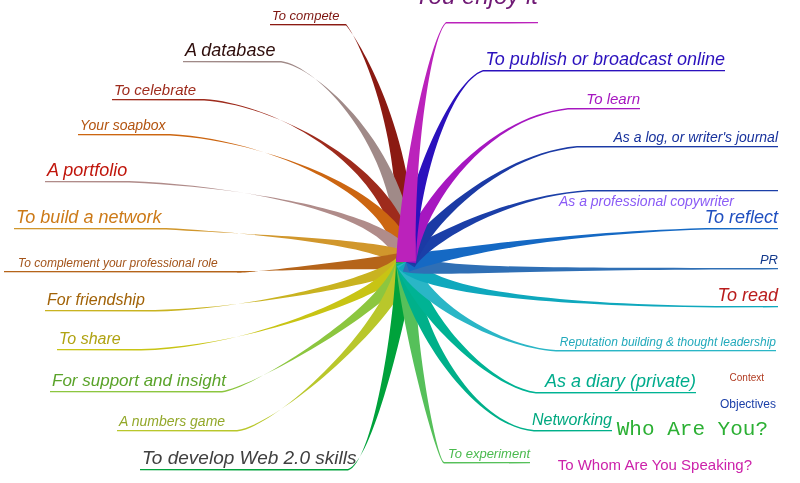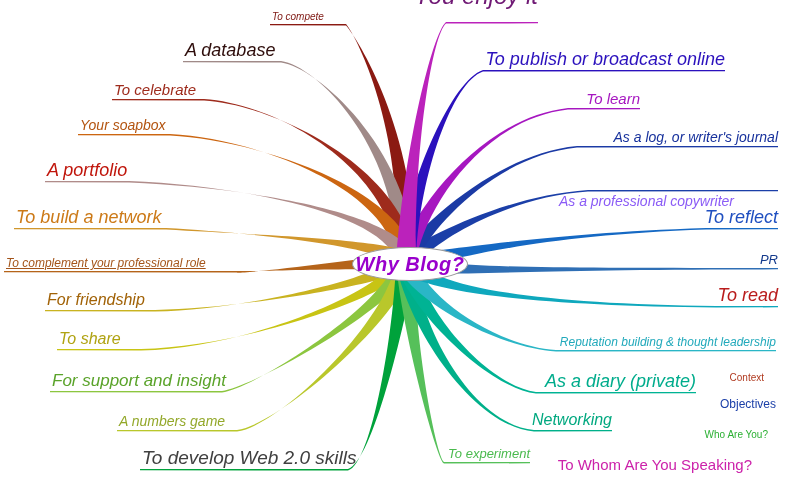--- a/index.html
+++ b/index.html
@@ -45,7 +45,7 @@
       <path d="M 538 22 L 446 22 C 432 34,404 150,396.00159400654553 262.17854296416886 L 415.99840599345447 261.82145703583114 C 413.99840599345447 149.82145703583117,432 35.6,446 23.6 L 538 23.3 Z" fill="#bb22bb" stroke="none"></path>
     </svg>
   <div id="labels-layer">
-      <div class="lbl L" style="color: rgb(125, 21, 16); font-size: 10px; top: 22px; left: 272px;">To compete</div>
+      <div class="lbl L" style="color: rgb(125, 21, 16); font-size: 13px; top: 22px; left: 272px;">To compete</div>
       <div class="lbl L" style="color: rgb(46, 13, 11); font-size: 18px; top: 59px; left: 185px;">A database</div>
       <div class="lbl L" style="color: rgb(158, 43, 28); font-size: 15px; top: 97px; left: 114px;">To celebrate</div>
       <div class="lbl L" style="color: rgb(179, 84, 16); font-size: 14px; top: 132px; left: 80px; font-style: italic;">Your soapbox</div>

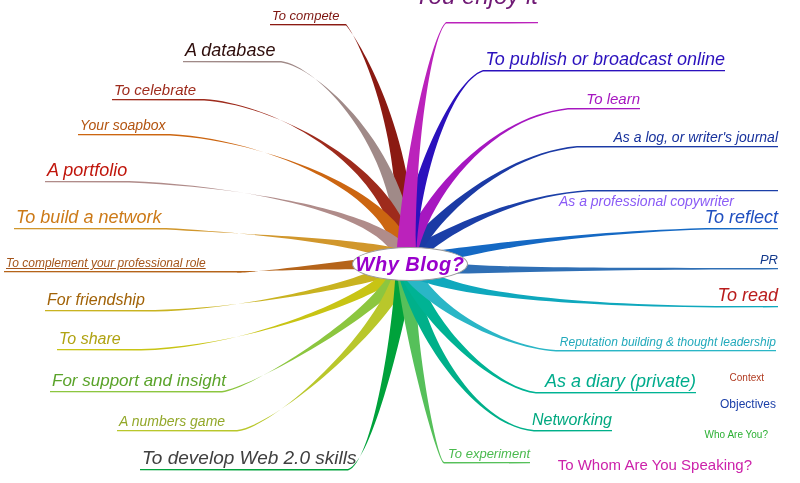--- a/index.html
+++ b/index.html
@@ -51,7 +51,7 @@
       <div class="lbl L" style="color: rgb(179, 84, 16); font-size: 14px; top: 132px; left: 80px; font-style: italic;">Your soapbox</div>
       <div class="lbl L" style="color: rgb(192, 22, 12); font-size: 18px; top: 179px; left: 47px;">A portfolio</div>
       <div class="lbl L" style="color: rgb(204, 122, 24); font-size: 18px; top: 226px; left: 16px;">To build a network</div>
-      <div class="lbl L" style="color: rgb(163, 84, 26); font-size: 12px; top: 269px; left: 6px; text-decoration: underline;">To complement your professional role</div>
+      <div class="lbl L" style="color: rgb(163, 84, 26); font-size: 12px; top: 269px; left: 18px;">To complement your professional role</div>
       <div class="lbl L" style="color: #a16207; font-size: 16px; top: 308px; left: 47px;">For friendship</div>
       <div class="lbl L" style="color: rgb(176, 163, 18); font-size: 16px; top: 347px; left: 59px;">To share</div>
       <div class="lbl L" style="color: rgb(90, 163, 42); font-size: 17px; top: 389px; left: 52px;">For support and insight</div>

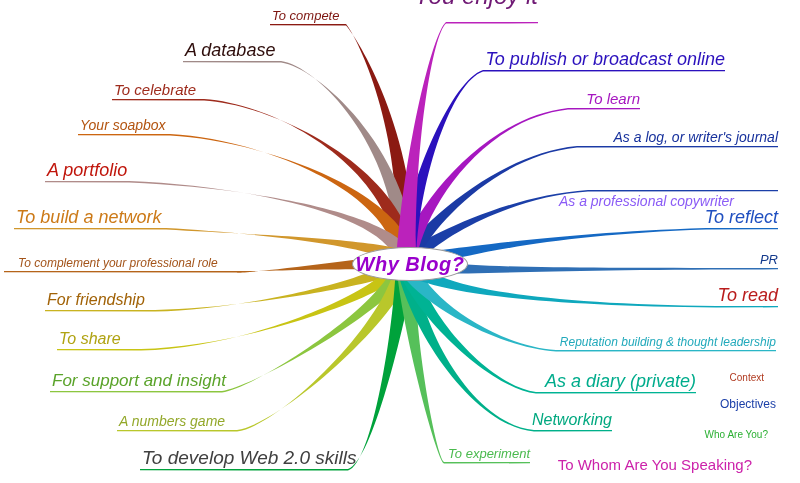--- a/index.html
+++ b/index.html
@@ -76,9 +76,6 @@
       <div class="plain" style="color: rgb(44, 176, 52); font-size: 10px; top: 440px; left: 768px; transform: translate(-100%, -100%);">Who Are You?</div>
       <div class="plain" style="color: rgb(204, 34, 170); font-size: 15px; top: 472px; left: 752px; transform: translate(-100%, -100%);">To Whom Are You Speaking?</div>
     </div>
-  <div id="hub" style="left: 352px; top: 247px; width: 114px; height: 32px; background: rgb(255, 255, 255); border-color: rgb(154, 154, 154);">
-    <span style="color: rgb(153, 0, 204); font-size: 20px;">Why Blog?</span>
-  </div>
 </div>
 
 </body></html>

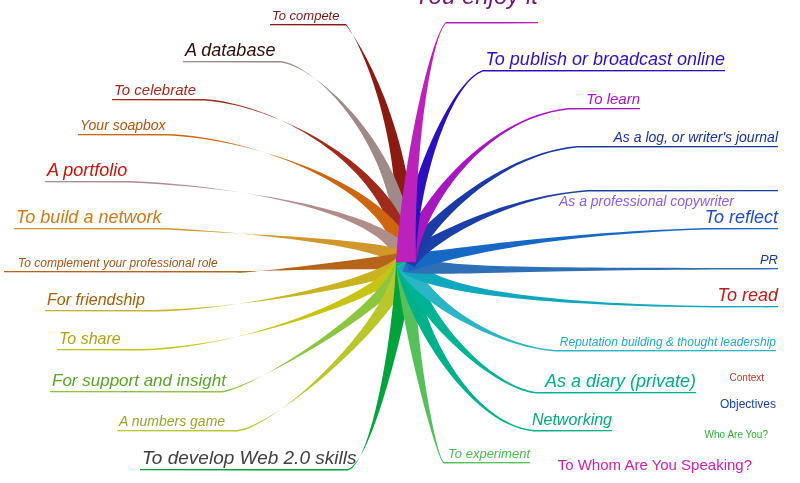--- a/index.html
+++ b/index.html
@@ -73,7 +73,7 @@
   <div id="notes-layer">
       <div class="plain" style="color: rgb(176, 58, 32); font-size: 10px; top: 383px; left: 764px; transform: translate(-100%, -100%);">Context</div>
       <div class="plain" style="color: rgb(27, 63, 168); font-size: 12px; top: 410px; left: 776px; transform: translate(-100%, -100%);">Objectives</div>
-      <div class="plain" style="color: rgb(44, 176, 52); font-size: 10px; top: 440px; left: 768px; transform: translate(-100%, -100%);">Who Are You?</div>
+      <div class="plain" style="color: rgb(44, 176, 52); font-size: 21px; top: 440px; left: 768px; transform: translate(-100%, -100%); font-family: Liberation Mono, monospace;">Who Are You?</div>
       <div class="plain" style="color: rgb(204, 34, 170); font-size: 15px; top: 472px; left: 752px; transform: translate(-100%, -100%);">To Whom Are You Speaking?</div>
     </div>
 </div>

